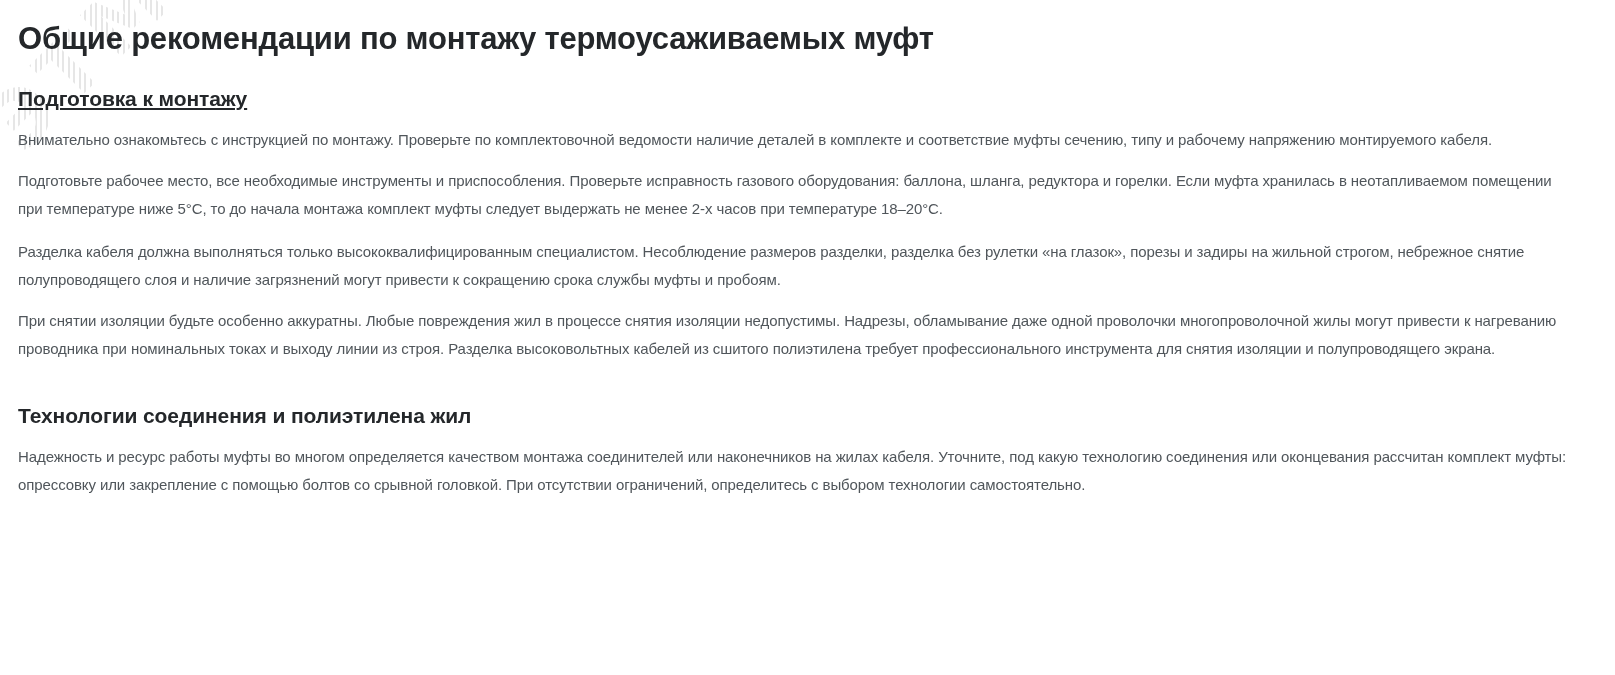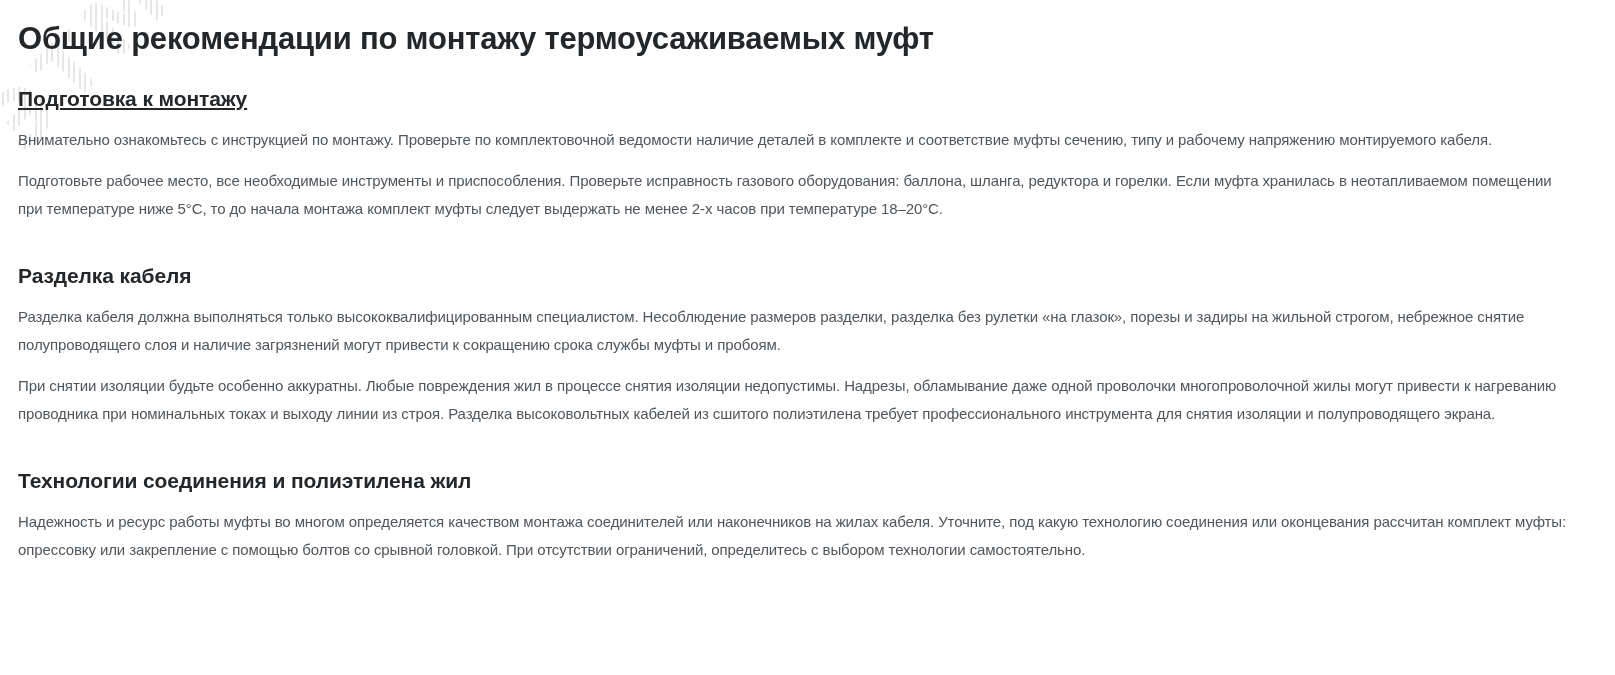--- a/index.html
+++ b/index.html
@@ -107,7 +107,6 @@
     </section>
 
     <section>
-      <h2 class="section-heading">Разделка кабеля</h2>
       <p class="paragraph">Разделка кабеля должна выполняться только высококвалифицированным специалистом. Несоблюдение размеров разделки, разделка без рулетки «на глазок», порезы и задиры на жильной строгом, небрежное снятие полупроводящего слоя и наличие загрязнений могут привести к сокращению срока службы муфты и пробоям.</p>
       <p class="paragraph">При снятии изоляции будьте особенно аккуратны. Любые повреждения жил в процессе снятия изоляции недопустимы. Надрезы, обламывание даже одной проволочки многопроволочной жилы могут привести к нагреванию проводника при номинальных токах и выходу линии из строя. Разделка высоковольтных кабелей из сшитого полиэтилена требует профессионального инструмента для снятия изоляции и полупроводящего экрана.</p>
     </section>

